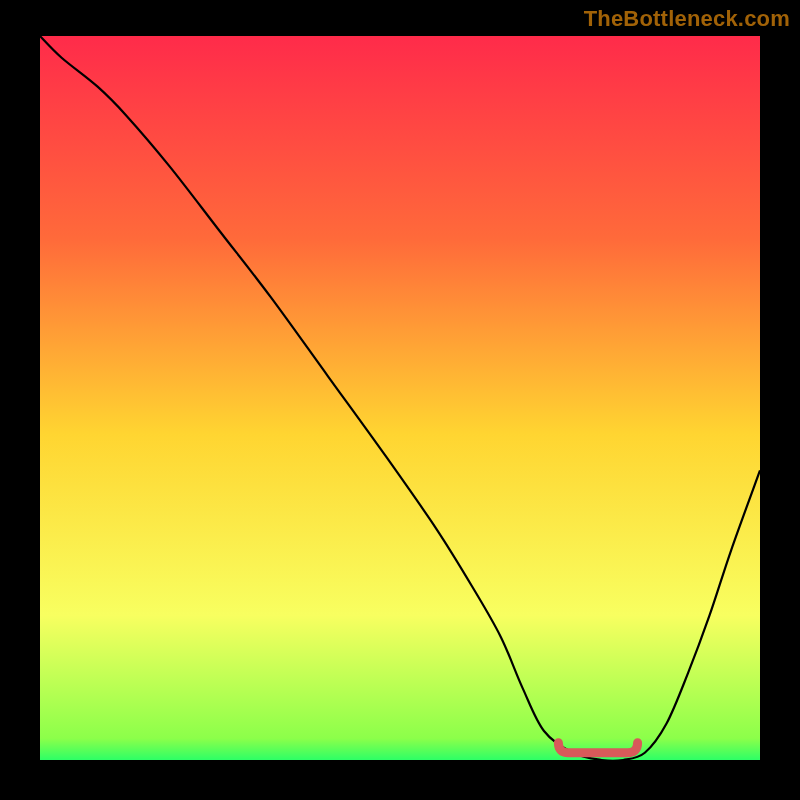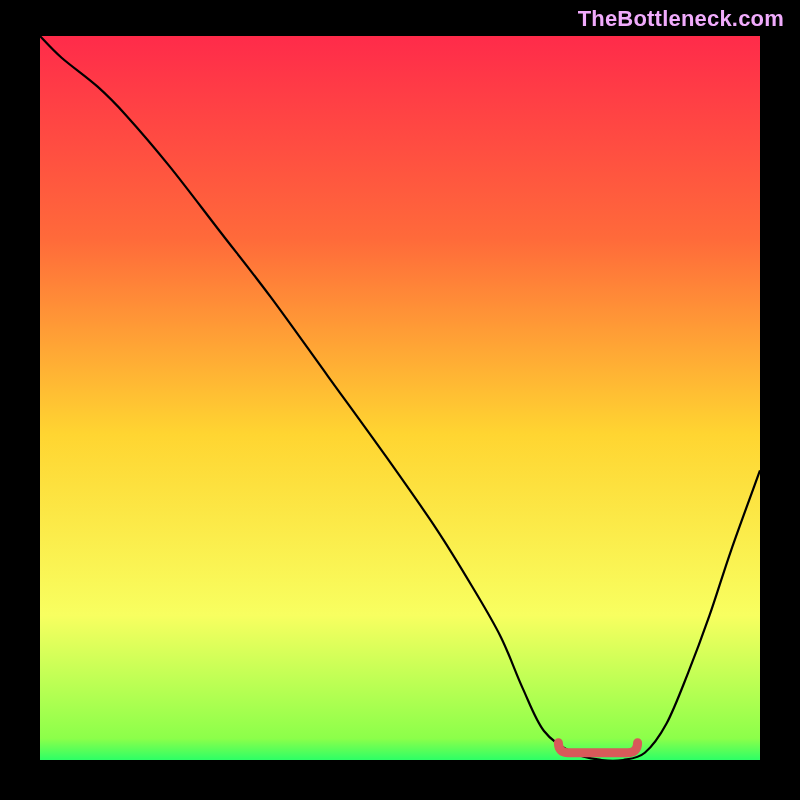--- a/index.html
+++ b/index.html
@@ -4,7 +4,7 @@
 <style>
   html,body{margin:0;padding:0;width:800px;height:800px;background:#000;}
   .stage{position:relative;width:800px;height:800px;background:#000;}
-  .watermark{position:absolute;top:6px;right:16px;font:700 22px Arial,Helvetica,sans-serif;color:#f0abfc;letter-spacing:.2px;}
+  .watermark{position:absolute;top:6px;right:10px;font:700 22px Arial,Helvetica,sans-serif;color:#a16207;letter-spacing:.2px;}
   svg{position:absolute;left:0;top:0;}
 </style>
 </head>

